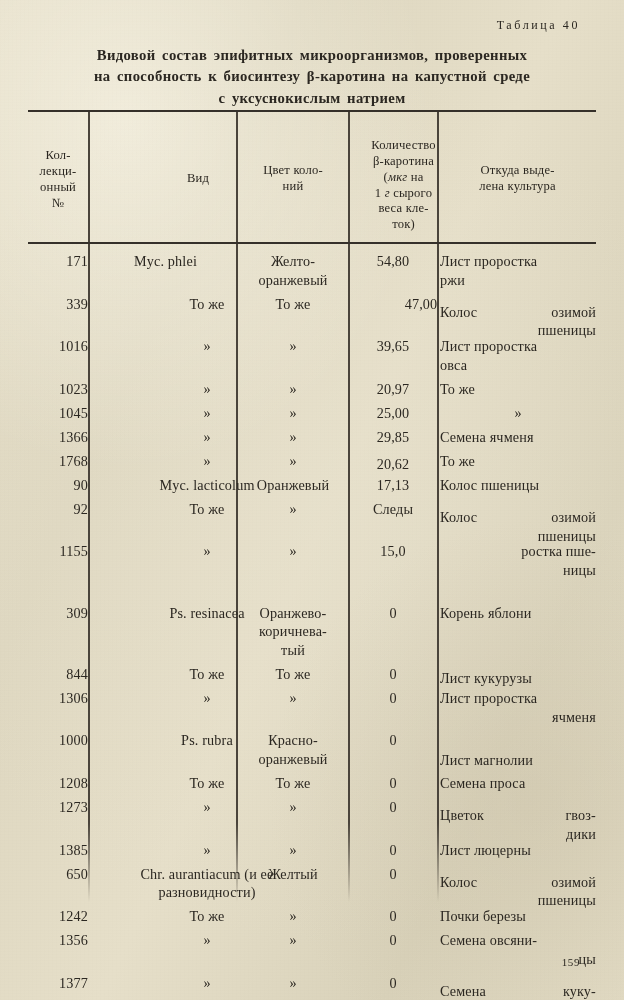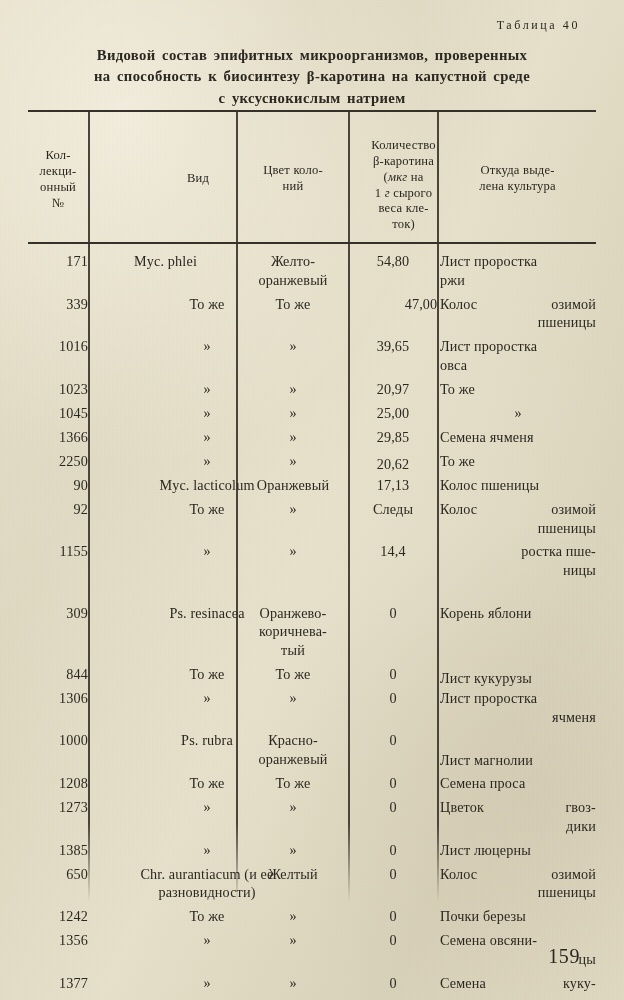--- a/index.html
+++ b/index.html
@@ -128,7 +128,7 @@
   .c-amt   { left: 322px; width: 86px;  text-align: center; }
   .c-src   { left: 412px; width: 156px; text-align: left; }
   .cell .ln  { display: block; }
-  .cell .sp  { display: block; text-align: justify; text-align-last: justify; }
+  .cell .sp  { display: block; text-align: justify; text-align-last: justify; margin-top: 8px; }
   .cell .ind { display: block; text-align: right; }
   .cell .ctr { display: block; text-align: center; }
 

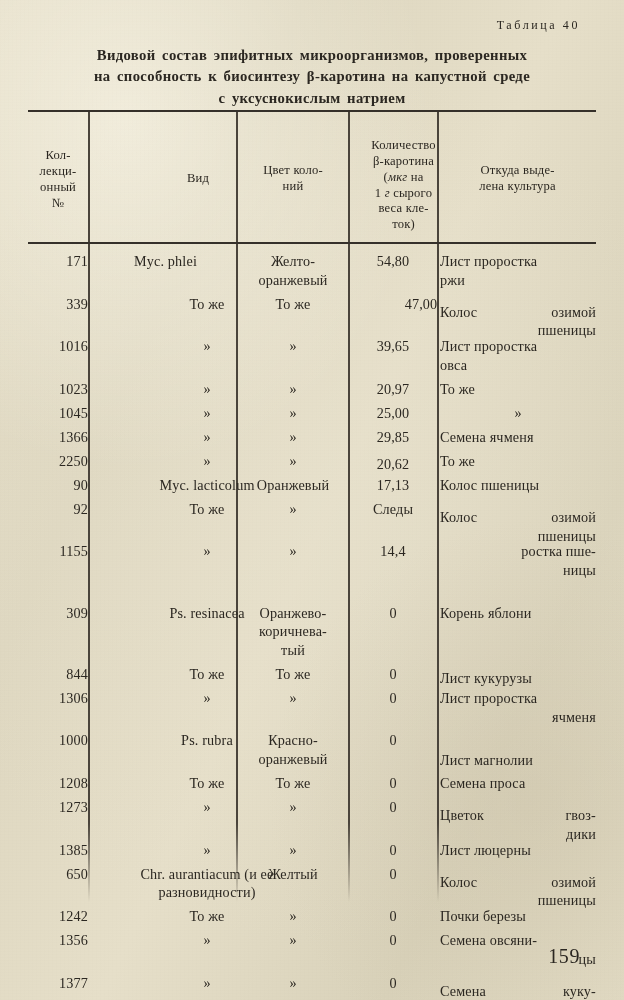--- a/index.html
+++ b/index.html
@@ -308,7 +308,7 @@
       </div>
       <div class="row" style="position: absolute; left: 0px; top: 199.8px; height: 18.6px;">
         <div class="cell c-num" style="top: 0px;">
-          <span class="ln">2250</span>
+          <span class="ln">1768</span>
         </div>
         <div class="cell c-spec" style="top: 0px; text-align: center;">
           <span class="ln">»</span>

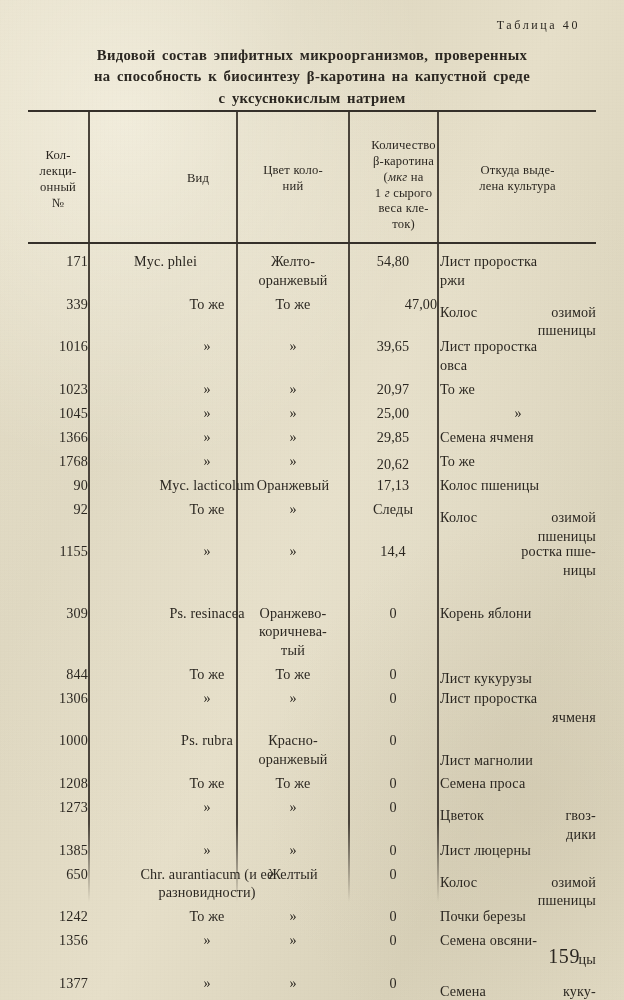--- a/index.html
+++ b/index.html
@@ -369,7 +369,7 @@
           <span class="ln">»</span>
         </div>
         <div class="cell c-amt" style="top: 0px;">
-          <span class="ln">14,4</span>
+          <span class="ln">15,0</span>
         </div>
         <div class="cell c-src" style="top: 0px;">
           <span class="ind">ростка пше-</span>

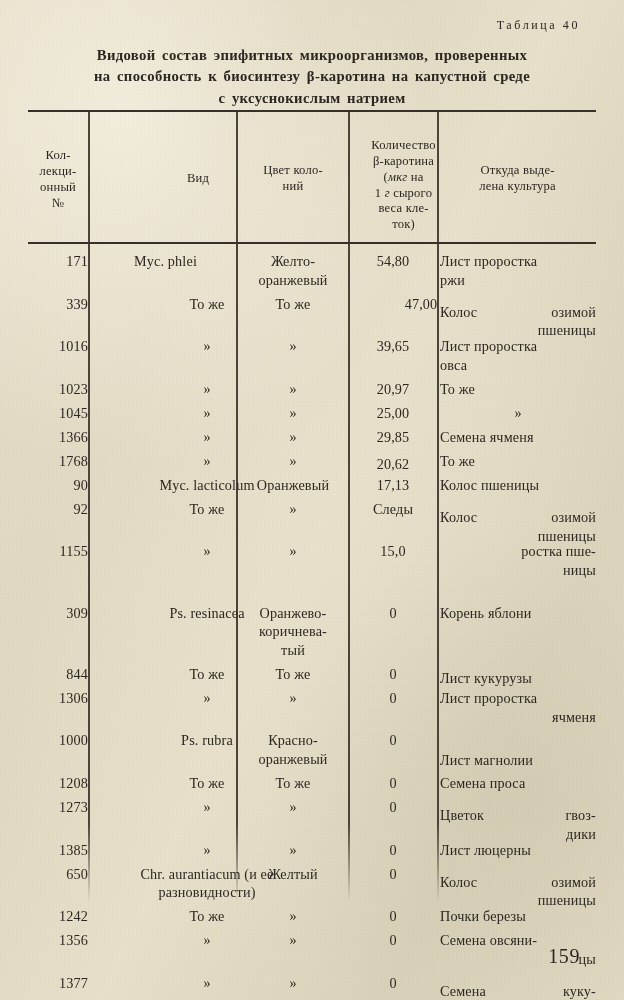--- a/index.html
+++ b/index.html
@@ -136,7 +136,7 @@
     position: absolute;
     right: 44px;
     bottom: 32px;
-    font-size: 20px;
+    font-size: 11px;
     letter-spacing: .6px;
   }
 </style>

